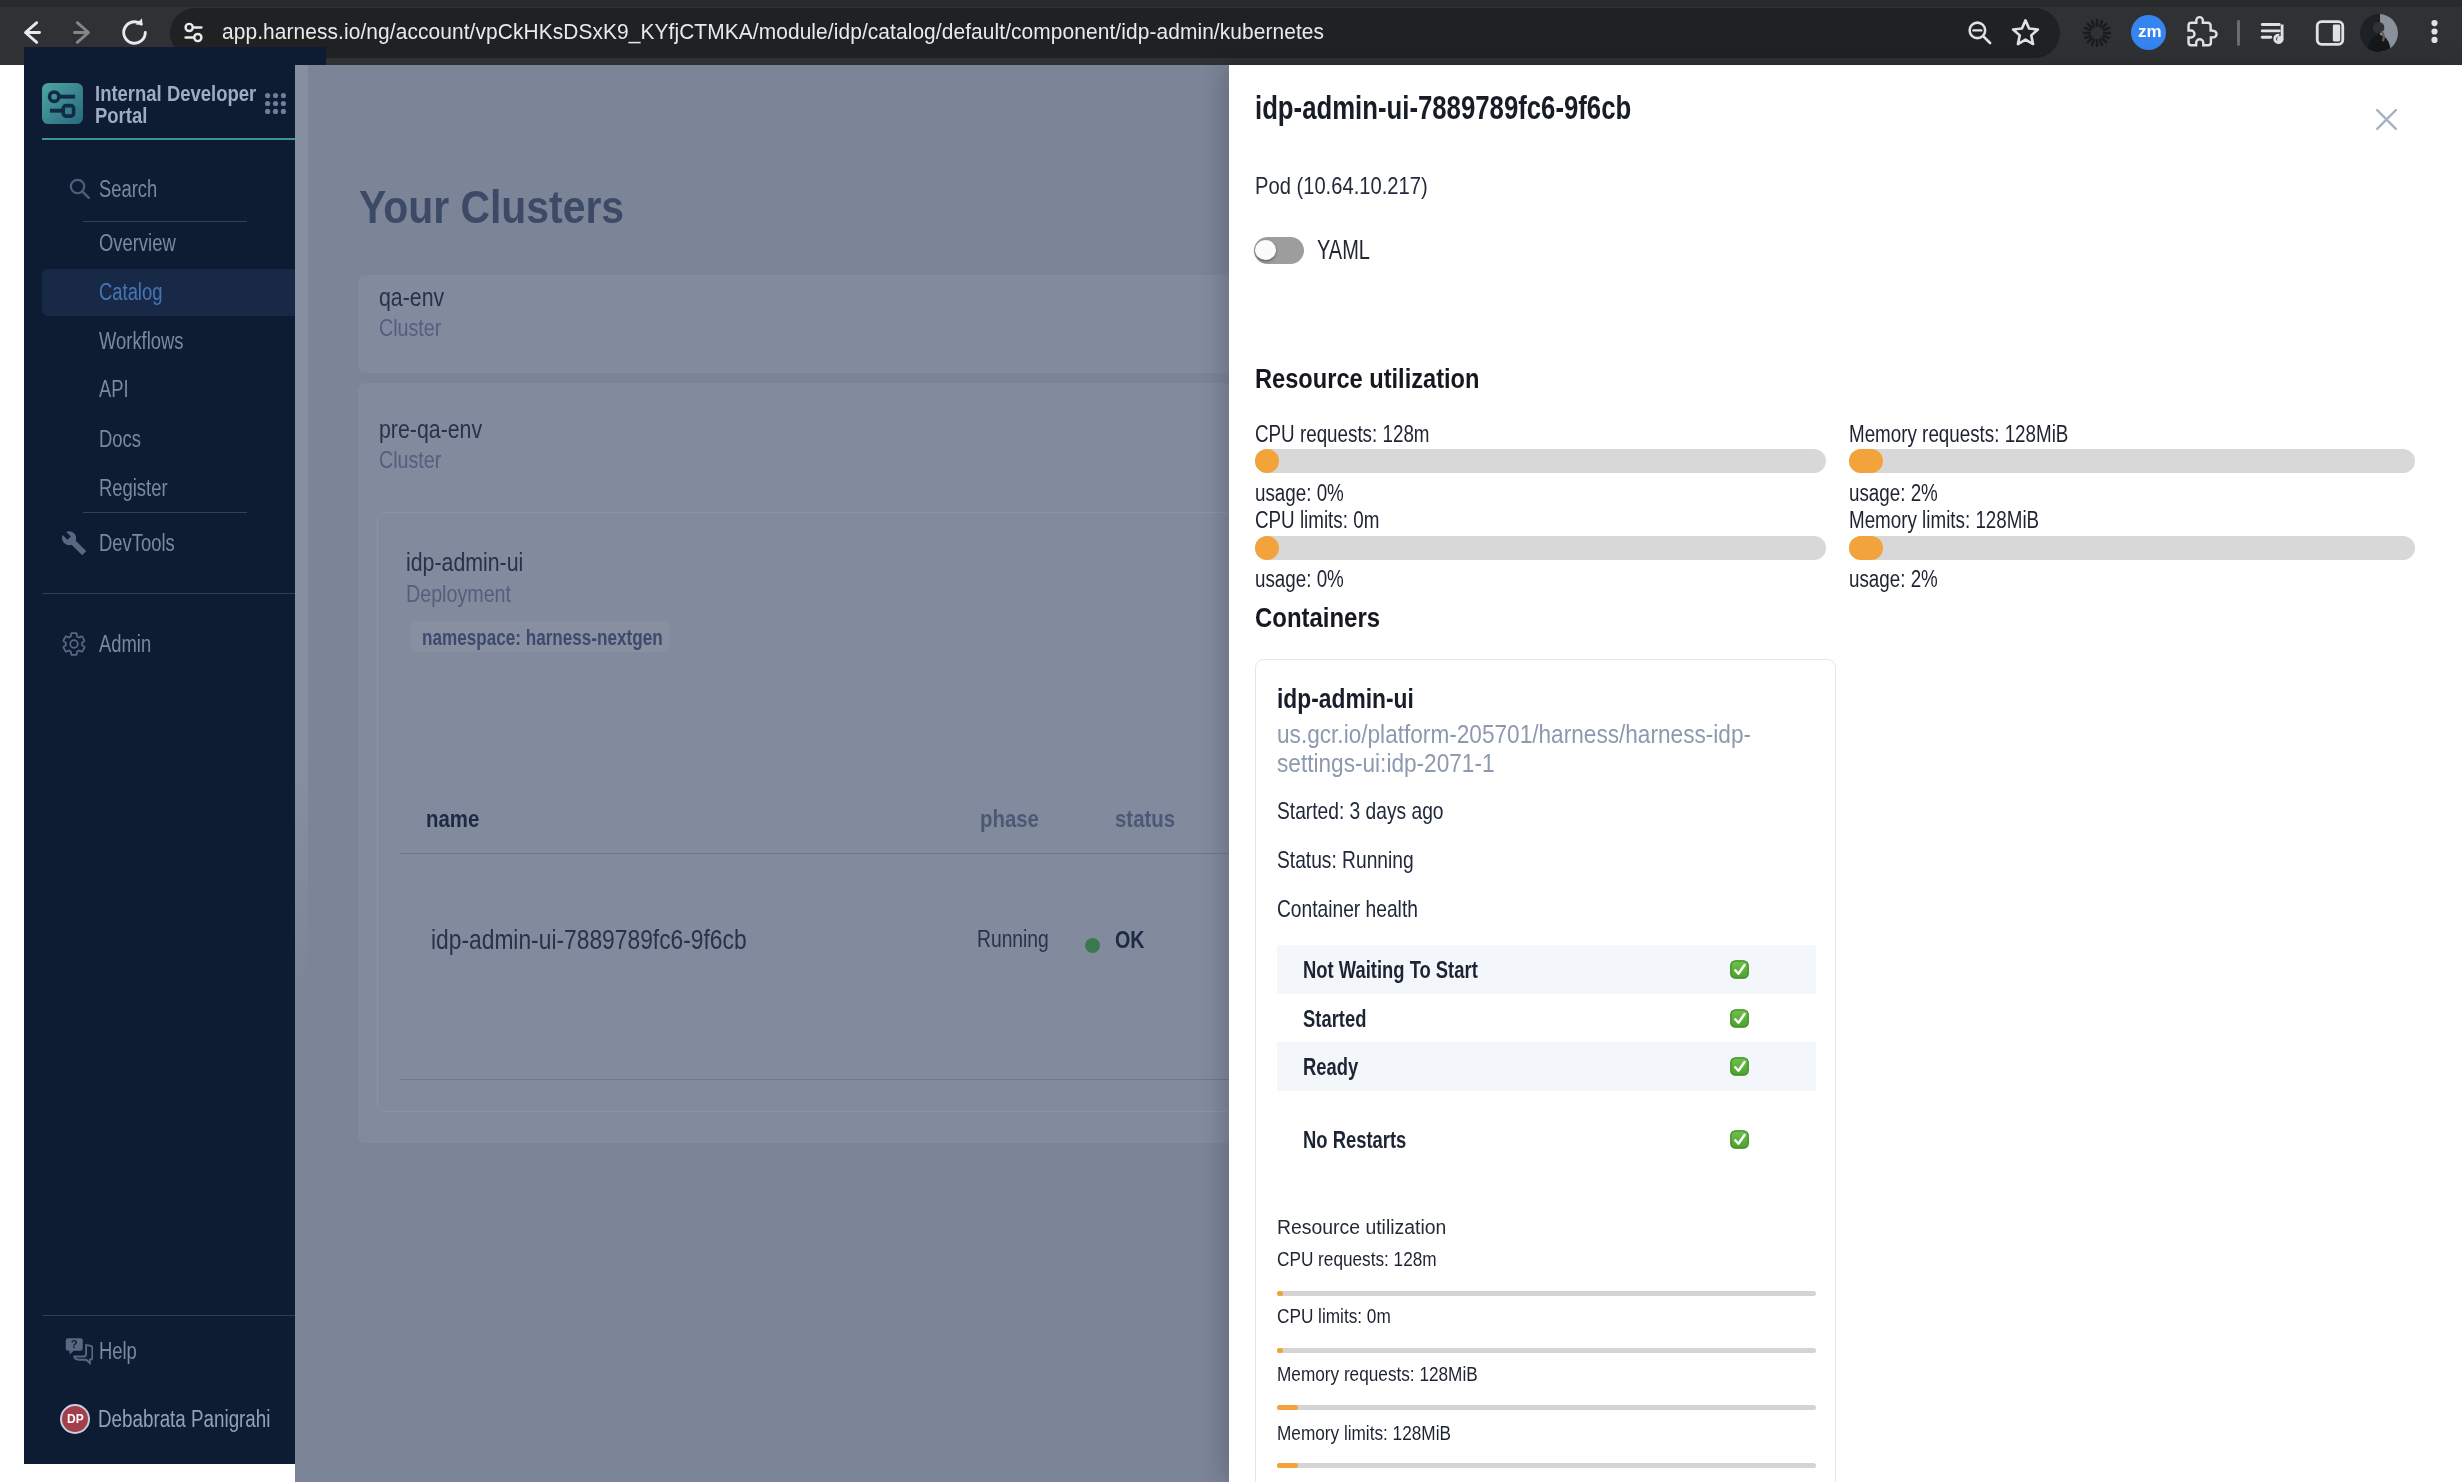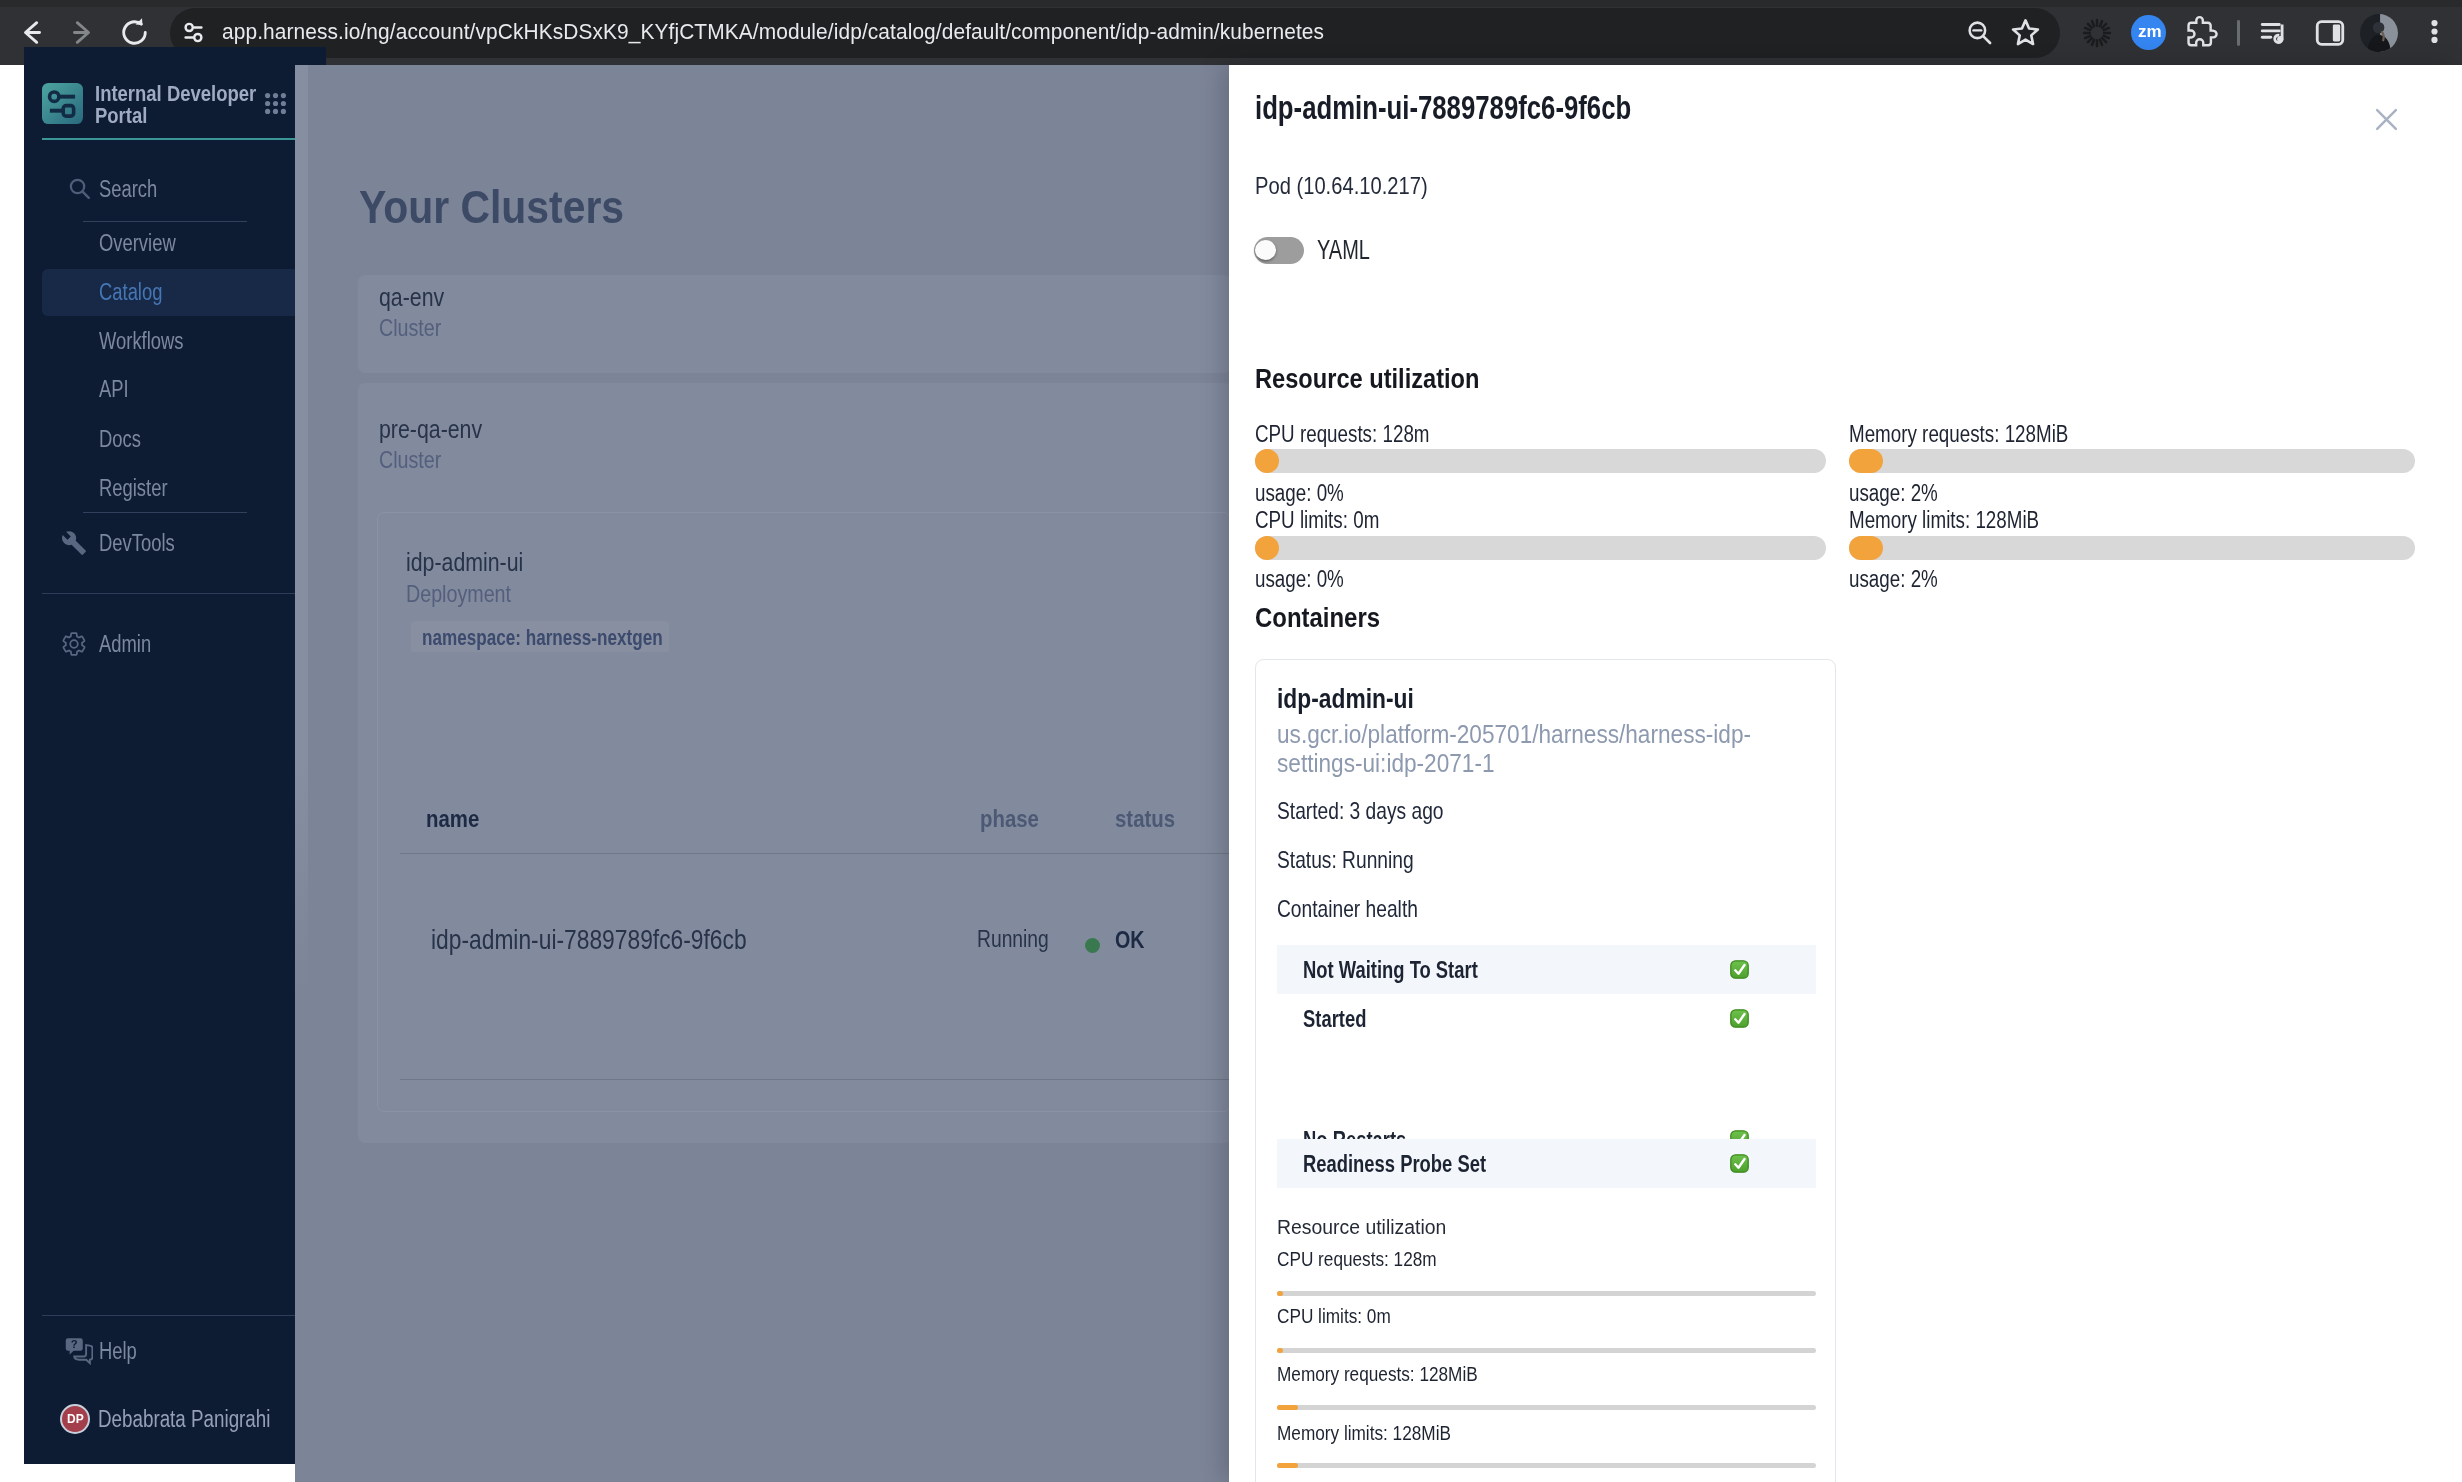--- a/index.html
+++ b/index.html
@@ -312,6 +312,19 @@
           <path d="M10 19.5 L16 26 L27.5 9.5" stroke="#fff" stroke-width="4.6" fill="none" stroke-linecap="round" stroke-linejoin="round"></path>
         </svg>
     </div>
+    <div class="zrow odd" style="top:382px;">
+        <div class="zl">Ready</div>
+      <svg width="19" height="19" viewBox="0 0 36 36">
+          <defs>
+            <linearGradient id="gchk" x1="0" y1="0" x2="0" y2="1">
+              <stop offset="0" stop-color="#6ec24c"></stop>
+              <stop offset="1" stop-color="#4da02c"></stop>
+            </linearGradient>
+          </defs>
+          <rect x="1.5" y="1.5" width="33" height="33" rx="9" fill="url(#gchk)" stroke="#3c8a1e" stroke-width="2.4"></rect>
+          <path d="M10 19.5 L16 26 L27.5 9.5" stroke="#fff" stroke-width="4.6" fill="none" stroke-linecap="round" stroke-linejoin="round"></path>
+        </svg>
+    </div>
     <div class="zrow" style="top:455px;">
         <div class="zl">No Restarts</div>
       <svg width="19" height="19" viewBox="0 0 36 36">

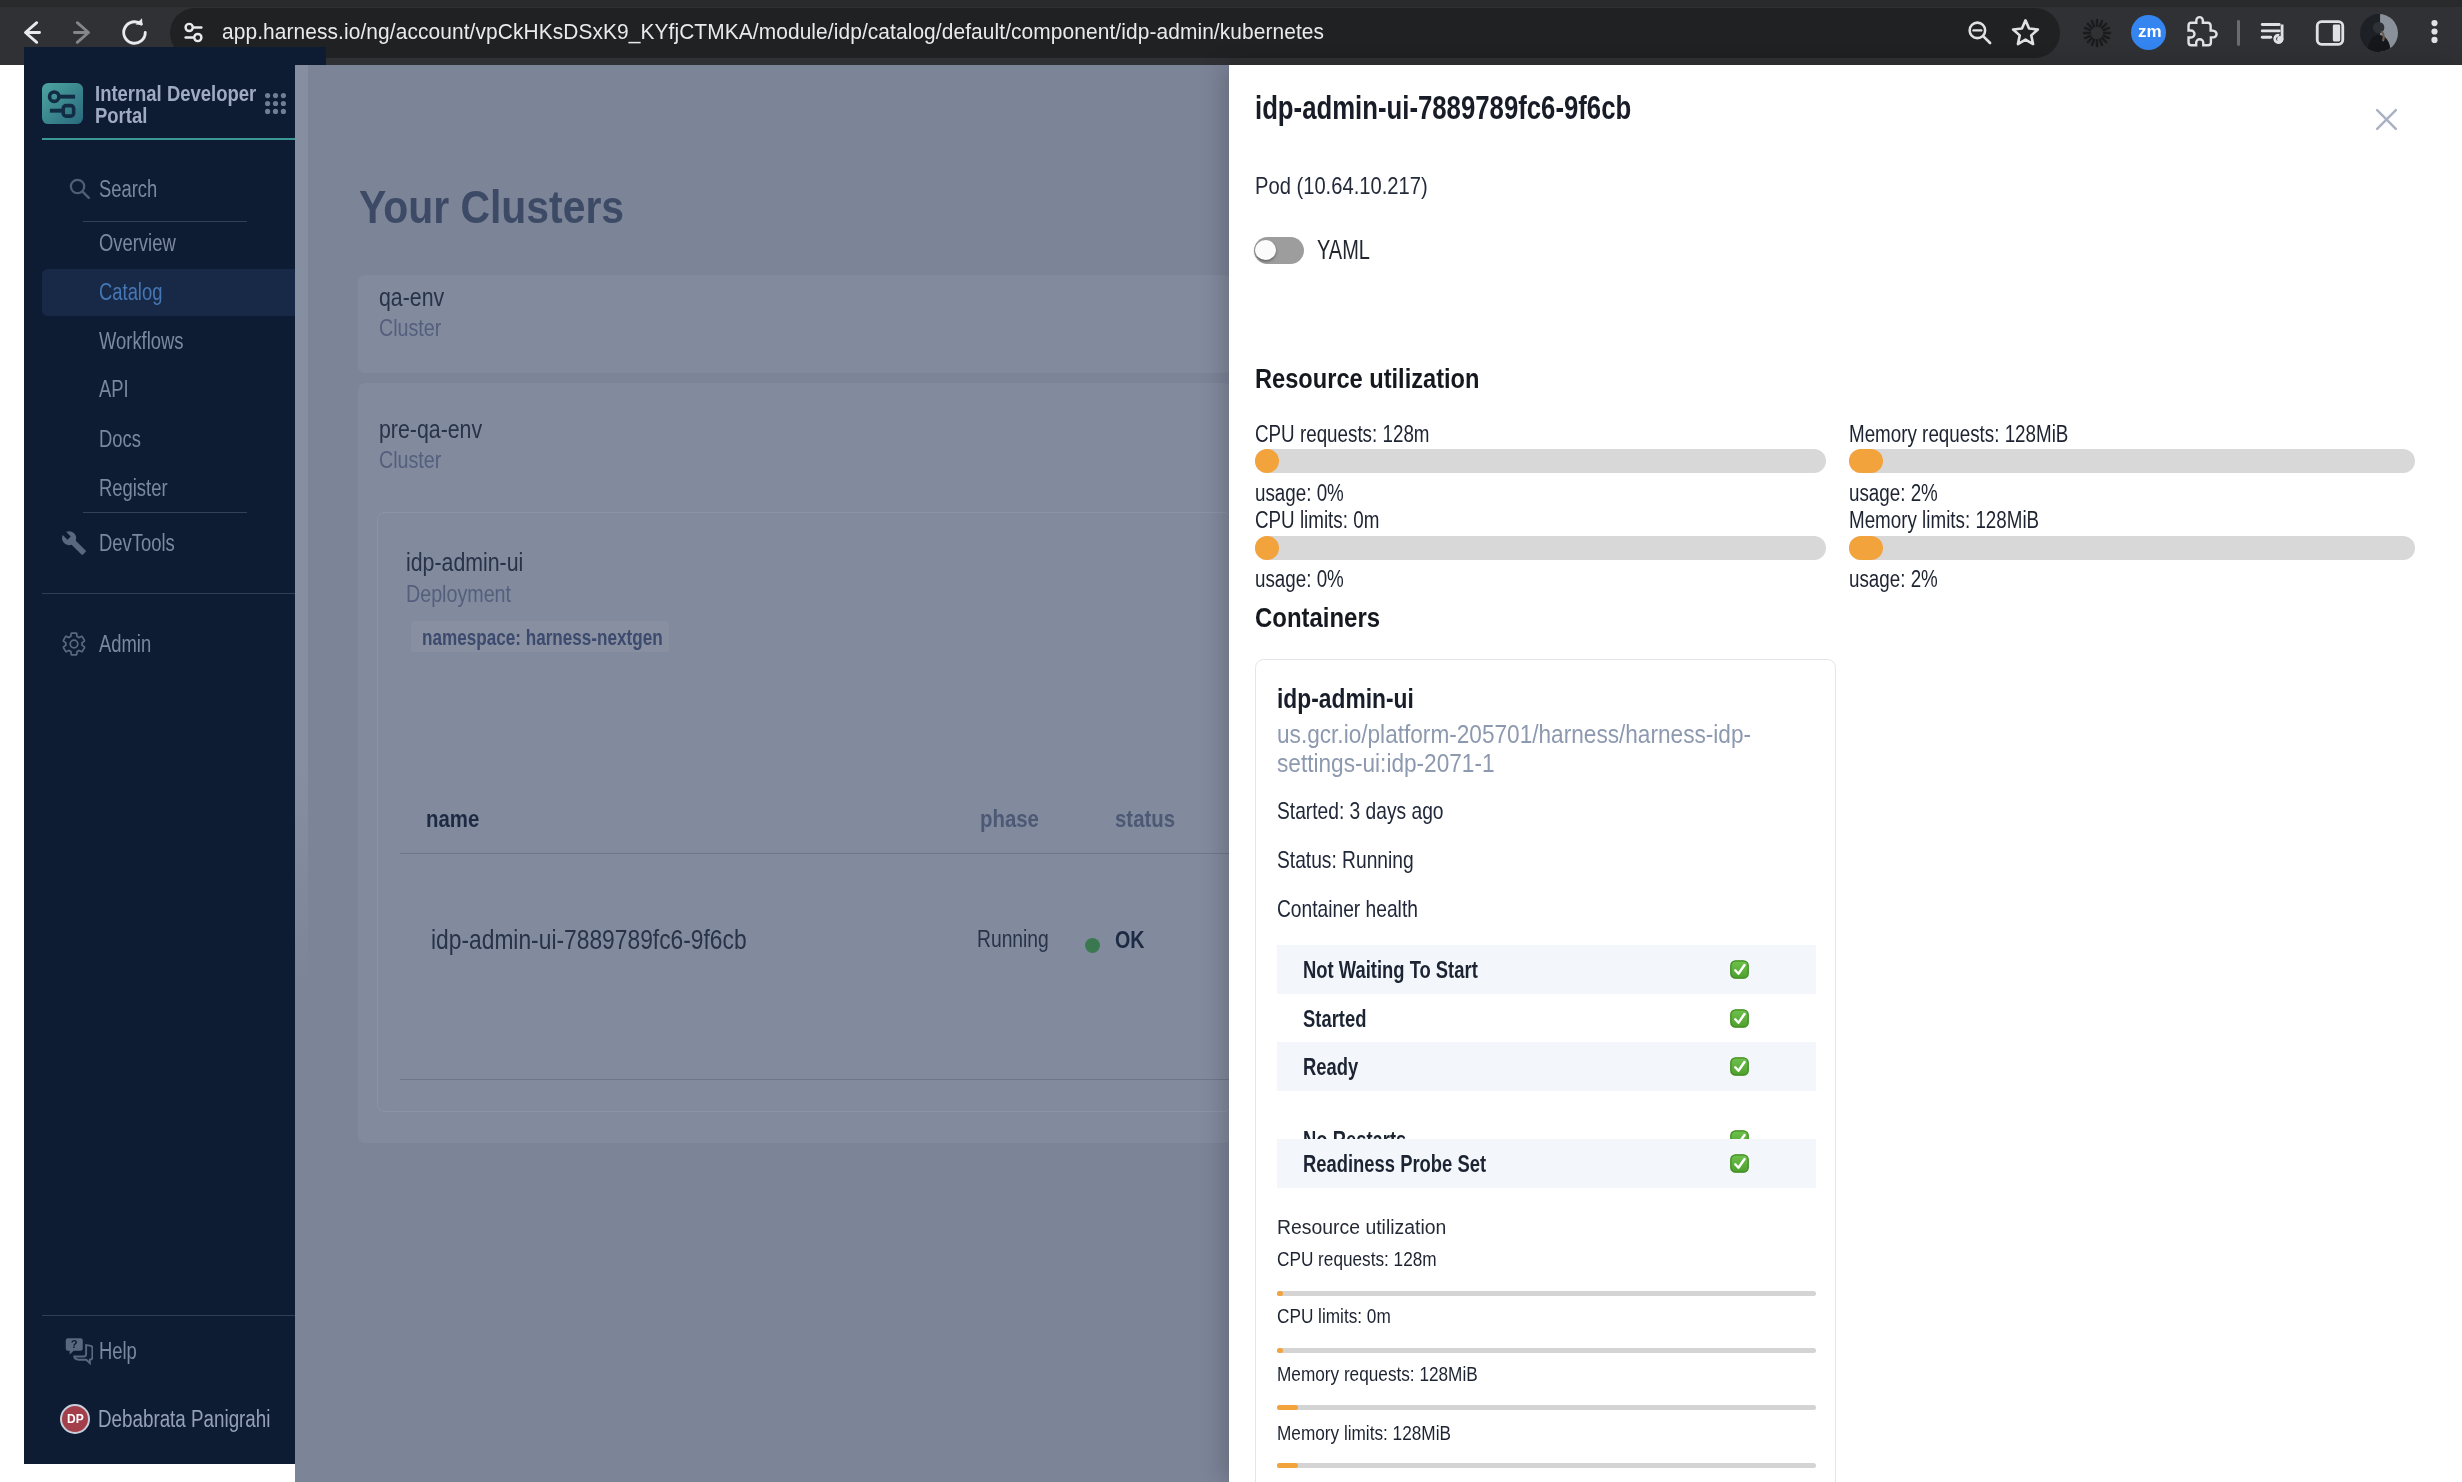--- a/index.html
+++ b/index.html
@@ -338,19 +338,6 @@
           <path d="M10 19.5 L16 26 L27.5 9.5" stroke="#fff" stroke-width="4.6" fill="none" stroke-linecap="round" stroke-linejoin="round"></path>
         </svg>
     </div>
-    <div class="zrow odd" style="top:479px;">
-        <div class="zl">Readiness Probe Set</div>
-      <svg width="19" height="19" viewBox="0 0 36 36">
-          <defs>
-            <linearGradient id="gchk" x1="0" y1="0" x2="0" y2="1">
-              <stop offset="0" stop-color="#6ec24c"></stop>
-              <stop offset="1" stop-color="#4da02c"></stop>
-            </linearGradient>
-          </defs>
-          <rect x="1.5" y="1.5" width="33" height="33" rx="9" fill="url(#gchk)" stroke="#3c8a1e" stroke-width="2.4"></rect>
-          <path d="M10 19.5 L16 26 L27.5 9.5" stroke="#fff" stroke-width="4.6" fill="none" stroke-linecap="round" stroke-linejoin="round"></path>
-        </svg>
-    </div>
 
     <div class="abs n8" style="left:20.7px;top:567px;font-size:20px;font-weight:400;color:#242b37;transform:translateY(-50%) scaleX(0.97);transform-origin:left center;">Resource utilization</div>
     <div class="abs n8" style="left:20.7px;top:599px;font-size:20px;color:#1d2330;transform:translateY(-50%) scaleX(0.86);transform-origin:left center;">CPU requests: 128m</div>

